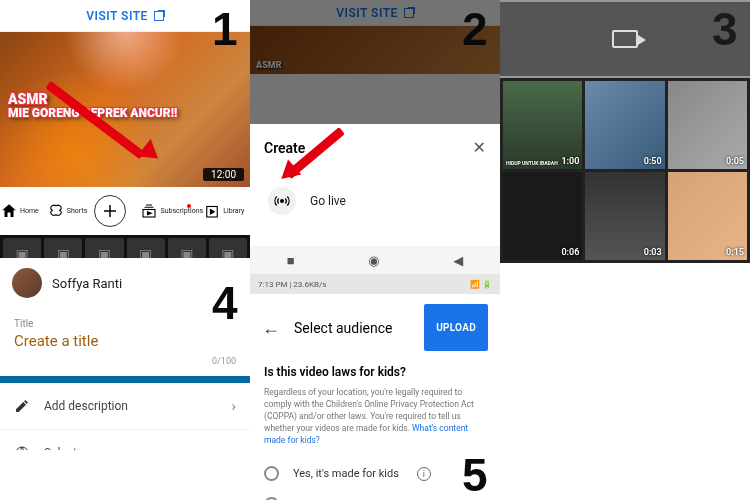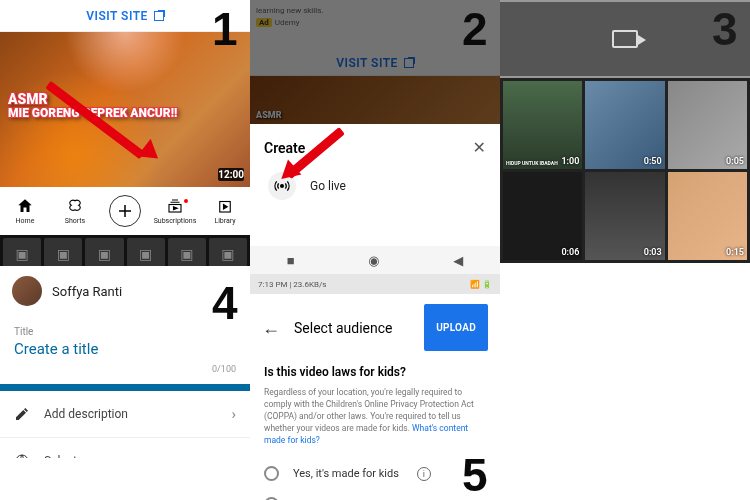--- a/index.html
+++ b/index.html
@@ -155,10 +155,6 @@
 </div>
 
 <div class="panel p2">
-  <div class="p2-ad">
-    <div>learning new skills.</div>
-    <div style="margin-top:3px"><span class="ad-badge">Ad</span><span>Udemy</span></div>
-  </div>
   <div class="visit-bar" style="height:26px">
     <span>VISIT SITE</span>
     <span class="ext-ico"></span>

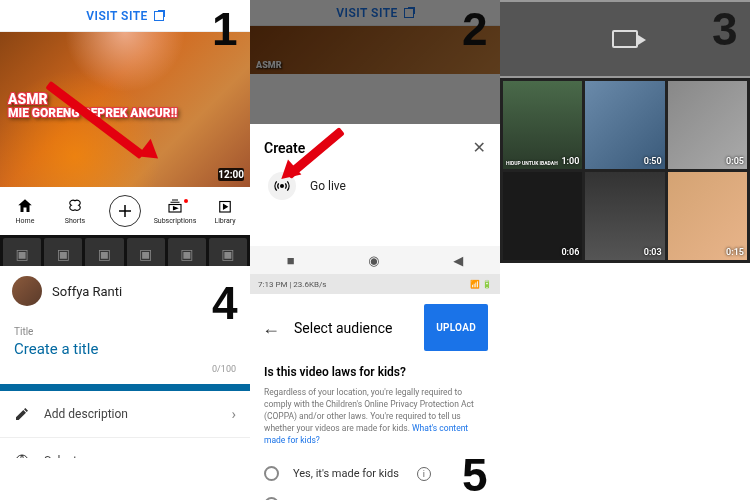--- a/index.html
+++ b/index.html
@@ -27,7 +27,7 @@
 .p2-ad{background:#fff;height:50px;padding:6px;font-size:8px;color:#666}
 .ad-badge{background:#fdd835;color:#333;padding:0 3px;font-size:8px;font-weight:600;border-radius:2px;margin-right:3px}
 .create-sheet{position:absolute;left:0;right:0;top:124px;bottom:0;background:#fff;border-radius:10px 10px 0 0;padding:14px 14px 0}
-.sheet-head{display:flex;justify-content:space-between;align-items:center;margin-bottom:5px}
+.sheet-head{display:flex;justify-content:space-between;align-items:center;margin-bottom:20px}
 .sheet-title{font-size:14px;font-weight:600}
 .close-x{font-size:16px;color:#555;cursor:pointer}
 .sheet-row{display:flex;align-items:center;gap:14px;padding:10px 4px;font-size:12px;color:#222}

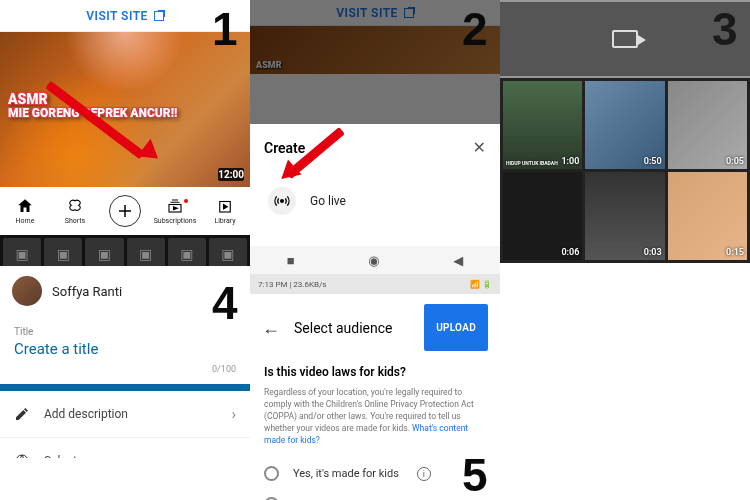--- a/index.html
+++ b/index.html
@@ -15,7 +15,7 @@
 .thumb::before{content:"";position:absolute;inset:0;background:radial-gradient(circle at 50% 0%,rgba(255,200,180,.7) 0%,transparent 30%),radial-gradient(circle at 30% 80%,rgba(255,140,0,.6) 0%,transparent 40%)}
 .thumb-text{position:absolute;left:8px;top:60px;font-weight:900;color:#fff;text-shadow:1px 1px 0 #e63946,-1px -1px 0 #e63946,1px -1px 0 #e63946,-1px 1px 0 #e63946,2px 2px 4px rgba(0,0,0,.8);font-size:12px;line-height:1.1}
 .thumb-text .l1{font-size:14px}
-.dur{position:absolute;right:6px;bottom:6px;background:rgba(0,0,0,.85);color:#fff;font-size:10px;padding:1px 0;border-radius:2px;font-weight:700}
+.dur{position:absolute;right:6px;bottom:6px;background:rgba(0,0,0,.85);color:#fff;font-size:10px;padding:1px 8px;border-radius:2px;font-weight:400}
 .navbar{display:flex;height:48px;background:#fff;align-items:center;justify-content:space-around;padding:4px 0}
 .nav-item{display:flex;flex-direction:column;align-items:center;gap:2px;font-size:7px;color:#222;flex:1}
 .nav-item svg{width:18px;height:18px}

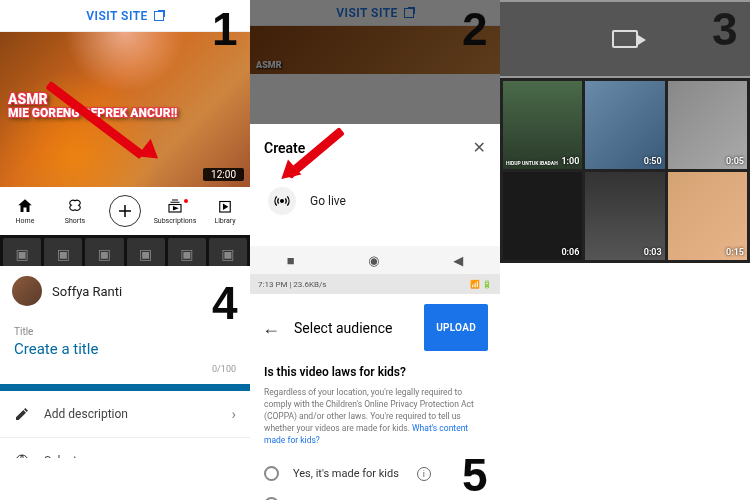--- a/index.html
+++ b/index.html
@@ -17,7 +17,7 @@
 .thumb-text .l1{font-size:14px}
 .dur{position:absolute;right:6px;bottom:6px;background:rgba(0,0,0,.85);color:#fff;font-size:10px;padding:1px 8px;border-radius:2px;font-weight:400}
 .navbar{display:flex;height:48px;background:#fff;align-items:center;justify-content:space-around;padding:4px 0}
-.nav-item{display:flex;flex-direction:column;align-items:center;gap:2px;font-size:7px;color:#222;flex:1}
+.nav-item{display:flex;flex-direction:row;align-items:center;gap:2px;font-size:7px;color:#222;flex:1}
 .nav-item svg{width:18px;height:18px}
 .nav-center{width:32px;height:32px;border:1px solid #333;border-radius:50%;display:flex;align-items:center;justify-content:center}
 .dot{position:absolute;top:2px;right:12px;width:4px;height:4px;background:red;border-radius:50%}

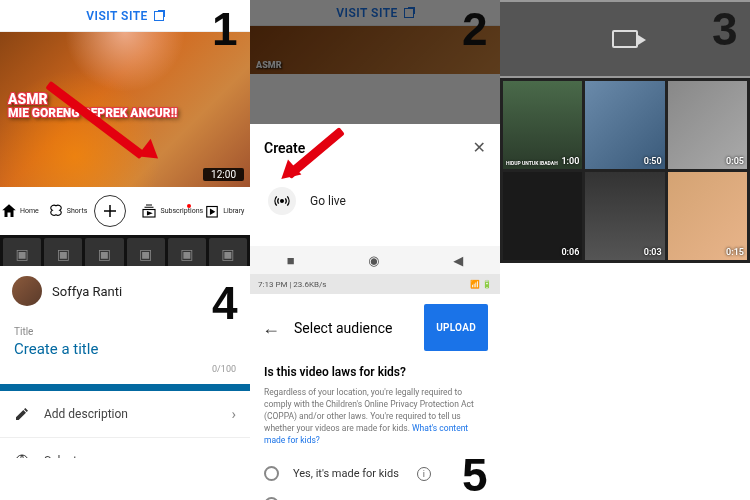--- a/index.html
+++ b/index.html
@@ -8,7 +8,7 @@
 .p1{left:0;top:0;width:250px;height:274px}
 .p2{left:250px;top:0;width:250px;height:274px}
 .p3{left:500px;top:0;width:250px;height:274px}
-.p4{left:0;top:266px;width:250px;height:192px}
+.p4{left:0;top:258px;width:250px;height:192px}
 .p5{left:250px;top:274px;width:250px;height:226px}
 .visit-bar{background:#fff;height:32px;display:flex;align-items:center;justify-content:center;gap:4px;color:#1a73e8;font-size:12px;font-weight:600;letter-spacing:.5px;border-bottom:1px solid #eee}
 .thumb{position:relative;width:100%;height:155px;background:linear-gradient(135deg,#8b4513 0%,#d2691e 40%,#cd853f 70%,#a0522d 100%);overflow:hidden}

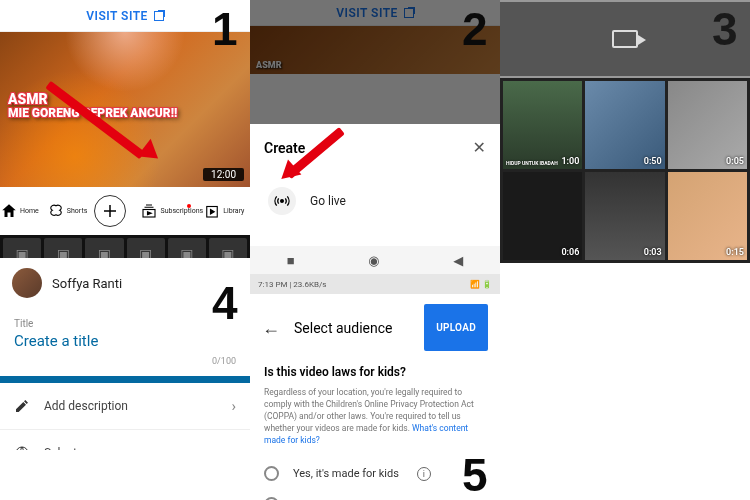--- a/index.html
+++ b/index.html
@@ -55,7 +55,7 @@
 .user-name{font-size:13px;color:#222}
 .field{padding:10px 14px;border-bottom:7px solid #0369a1}
 .field-label{font-size:10px;color:#888;margin-bottom:3px}
-.field-input{font-size:15px;color:#0369a1}
+.field-input{font-size:15px;color:#a16207}
 .counter{text-align:right;font-size:9px;color:#999;margin-top:6px}
 .opt-row{display:flex;align-items:center;gap:14px;padding:14px 14px;border-bottom:1px solid #eee;font-size:12px;color:#444}
 .opt-row .chev{margin-left:auto;color:#888;font-size:15px}

